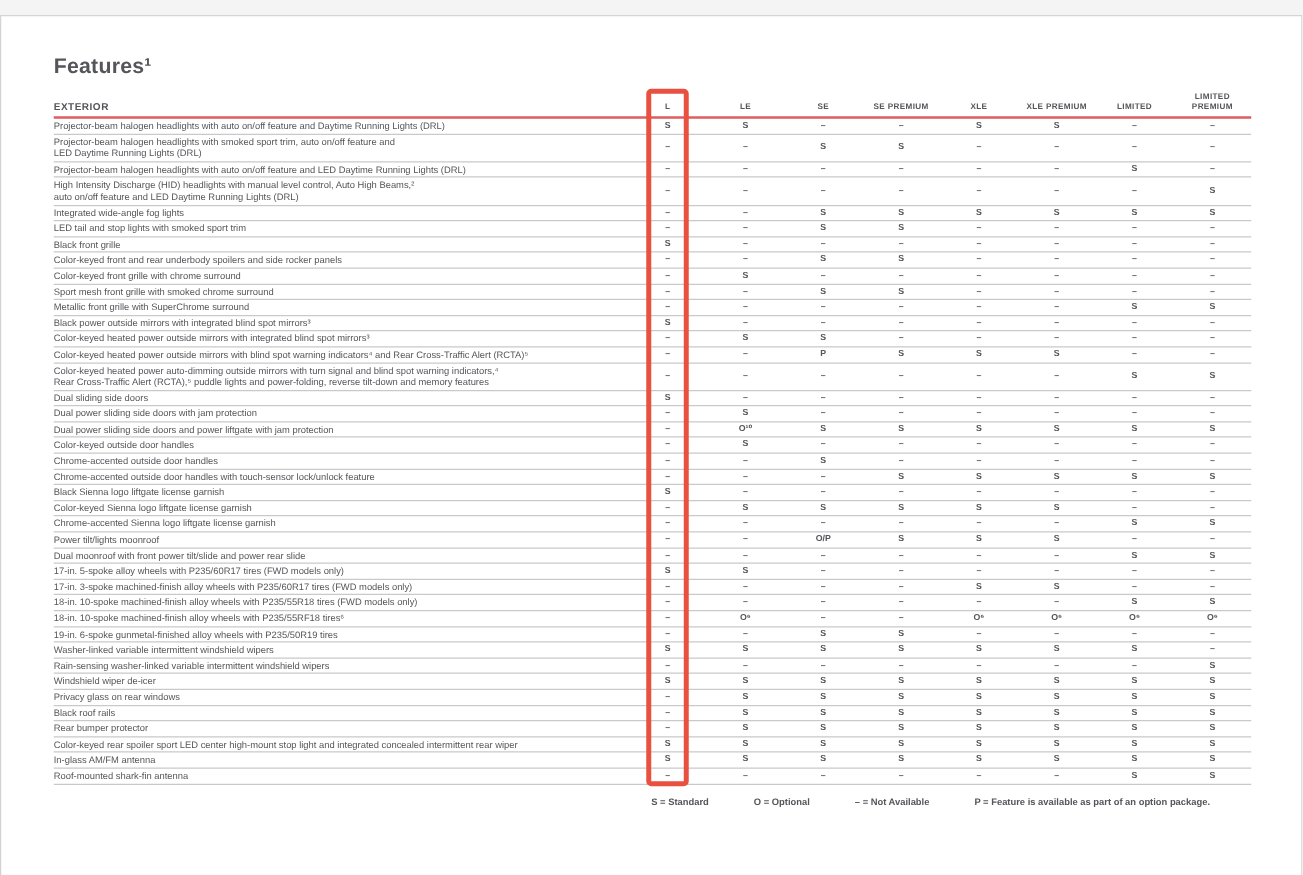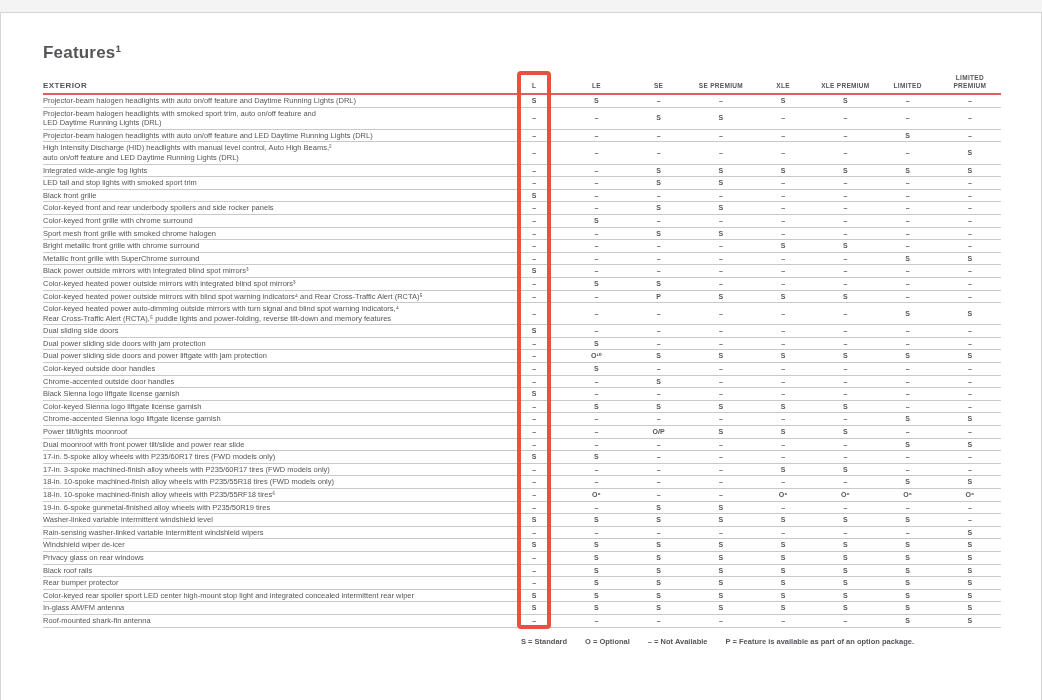--- a/index.html
+++ b/index.html
@@ -191,7 +191,7 @@
           </div>
 
   <div class="table-row">
-    <div class="feature-cell">Sport mesh front grille with smoked chrome halogen</div>
+    <div class="feature-cell">Sport mesh front grille with smoked chrome surround</div>
   <div class="val-cell">–</div>
             <div class="val-cell">–</div>
             <div class="val-cell">S</div>

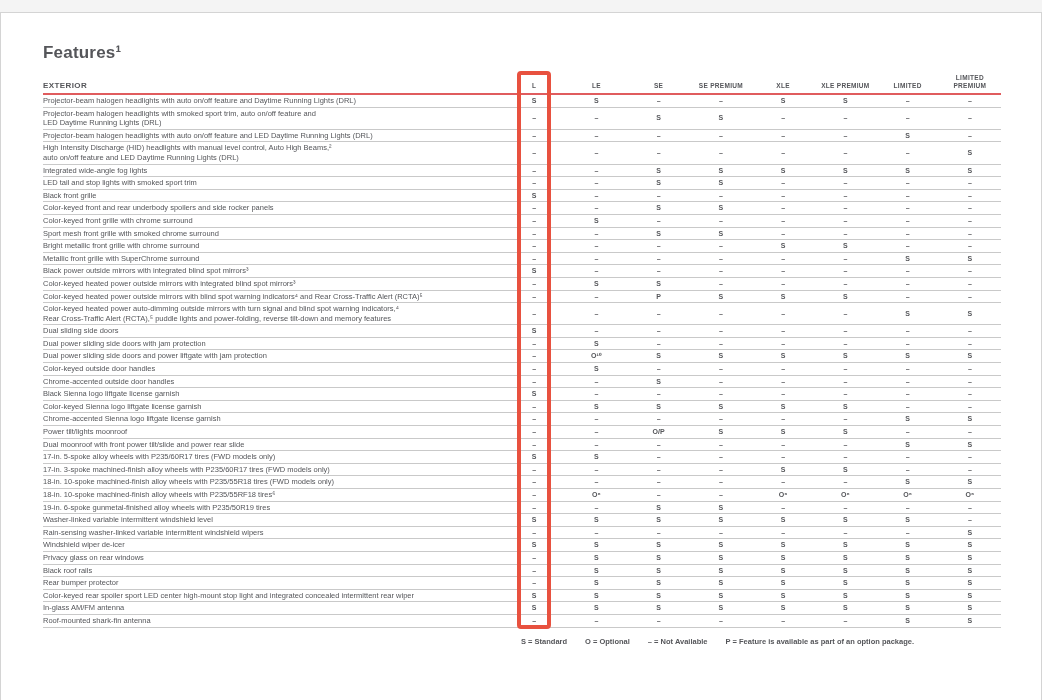--- a/index.html
+++ b/index.html
@@ -202,17 +202,6 @@
             <div class="val-cell">–</div>
           </div>
 
-  <div class="table-row">
-    <div class="feature-cell">Bright metallic front grille with chrome surround</div>
-  <div class="val-cell">–</div>
-            <div class="val-cell">–</div>
-            <div class="val-cell">–</div>
-            <div class="val-cell">–</div>
-            <div class="val-cell">S</div>
-            <div class="val-cell">S</div>
-            <div class="val-cell">–</div>
-            <div class="val-cell">–</div>
-          </div>
 
   <div class="table-row">
     <div class="feature-cell">Metallic front grille with SuperChrome surround</div>

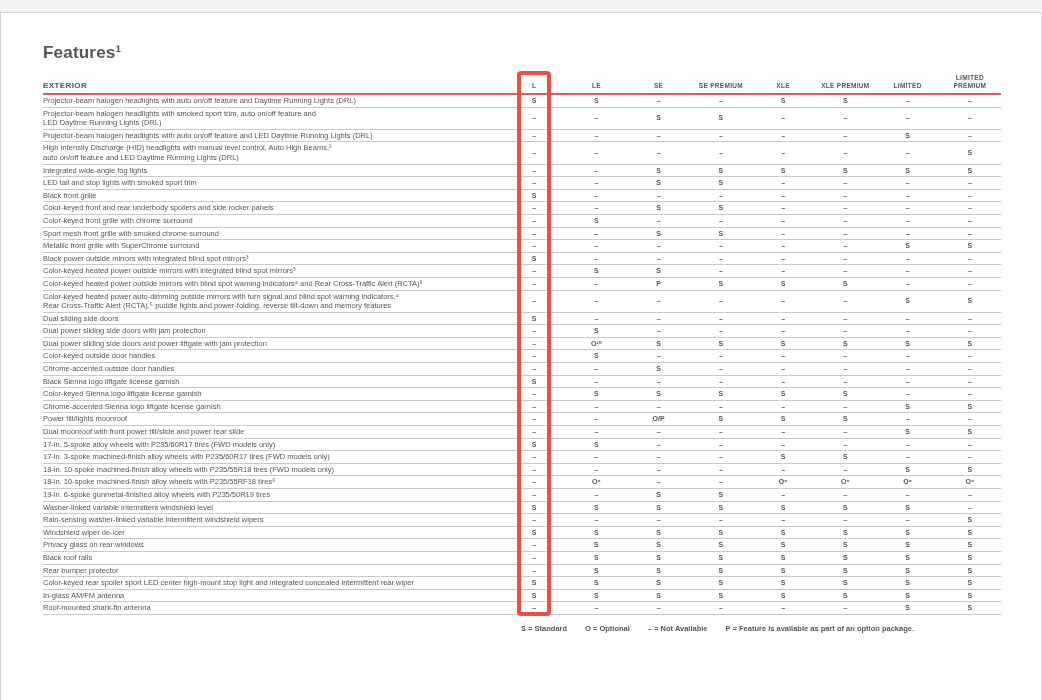--- a/index.html
+++ b/index.html
@@ -324,6 +324,17 @@
             <div class="val-cell">–</div>
           </div>
 
+  <div class="table-row">
+    <div class="feature-cell">Chrome-accented outside door handles with touch-sensor lock/unlock feature</div>
+  <div class="val-cell">–</div>
+            <div class="val-cell">–</div>
+            <div class="val-cell">–</div>
+            <div class="val-cell">S</div>
+            <div class="val-cell">S</div>
+            <div class="val-cell">S</div>
+            <div class="val-cell">S</div>
+            <div class="val-cell">S</div>
+          </div>
 
   <div class="table-row">
     <div class="feature-cell">Black Sienna logo liftgate license garnish</div>

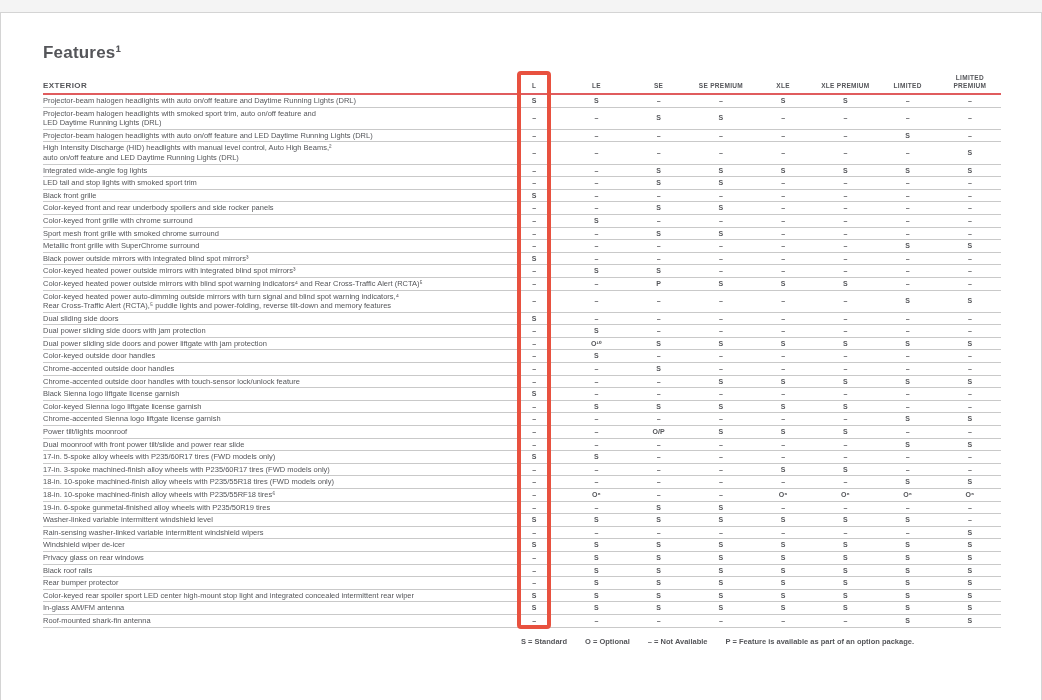--- a/index.html
+++ b/index.html
@@ -457,7 +457,7 @@
           </div>
 
   <div class="table-row">
-    <div class="feature-cell">Washer-linked variable intermittent windshield level</div>
+    <div class="feature-cell">Washer-linked variable intermittent windshield wipers</div>
   <div class="val-cell">S</div>
             <div class="val-cell">S</div>
             <div class="val-cell">S</div>

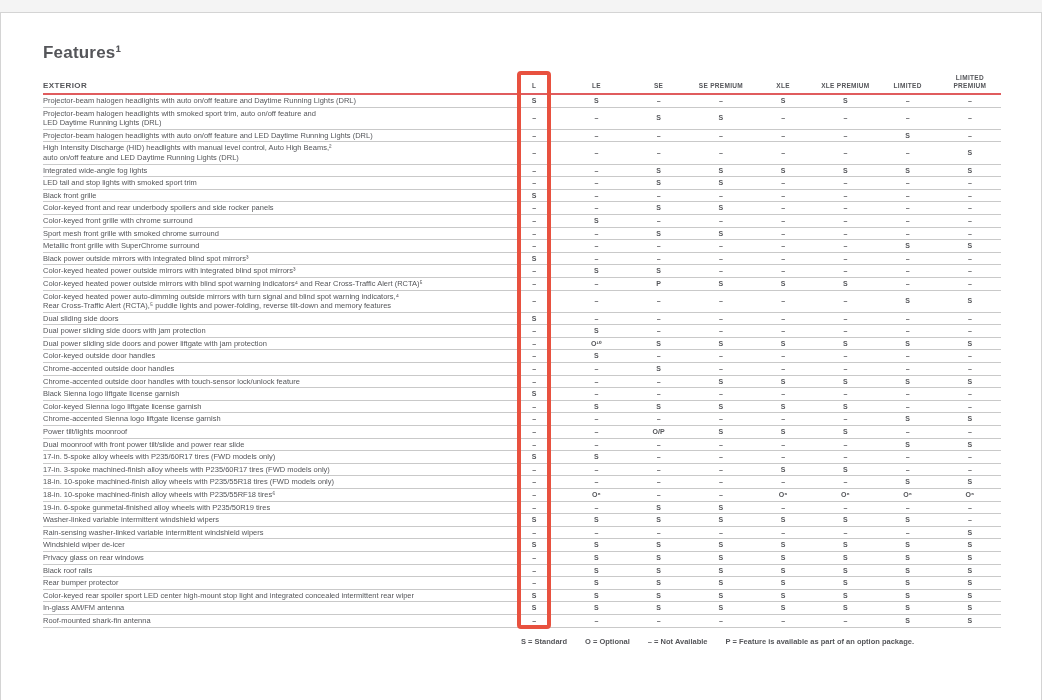--- a/index.html
+++ b/index.html
@@ -51,7 +51,7 @@
     border-radius:4px;pointer-events:none;z-index:5;
   }
   .legend{
-    display:flex;gap:18px;margin:9px 0 0 478px;
+    display:flex;gap:36px;margin:9px 0 0 478px;
     font-size:7.5px;font-weight:bold;
   }
 </style>

